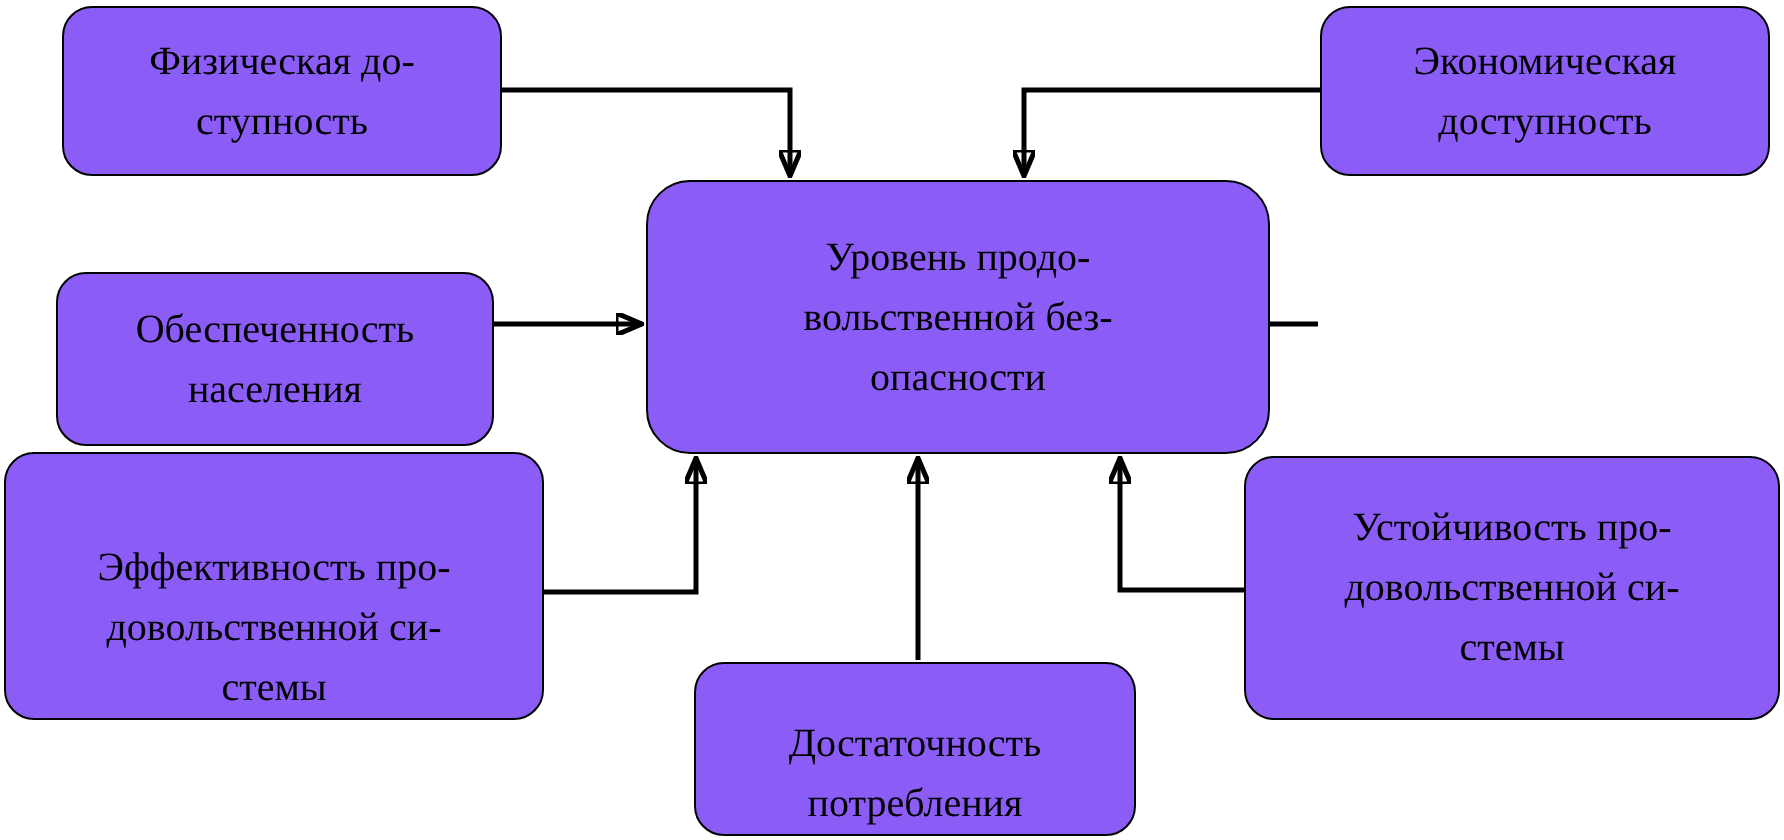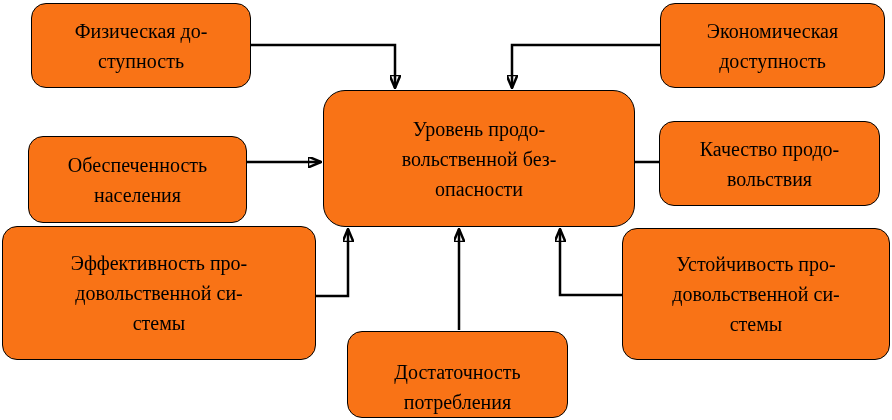--- a/index.html
+++ b/index.html
@@ -34,7 +34,7 @@
     box-sizing: border-box;
     border: 1.6px solid #000000;
     border-radius: 15px;
-    background: #f97316;
+    background: #8b5cf6;
     display: flex;
     align-items: center;
     justify-content: center;

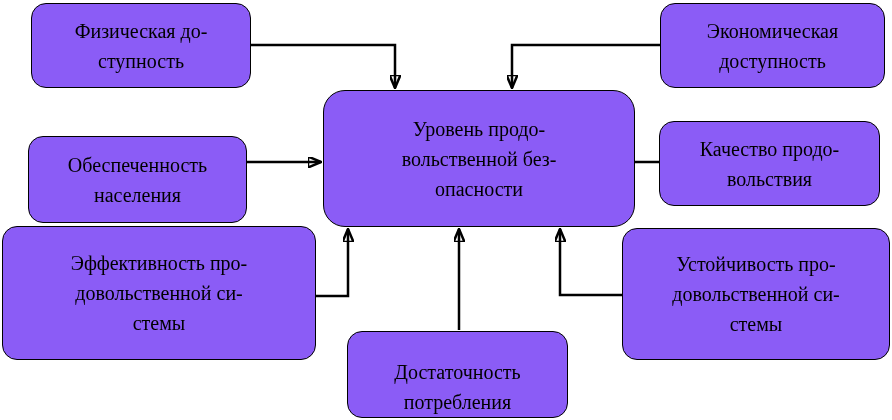--- a/index.html
+++ b/index.html
@@ -92,10 +92,6 @@
 населения</span>
   </div>
 
-  <div class="node" style="left:659px; top:121px; width:221px; height:85px;">
-    <span class="label">Качество продо-
-вольствия</span>
-  </div>
 
   <div class="node" style="left:2px; top:226px; width:314px; height:134px;">
     <span class="label">Эффективность про-

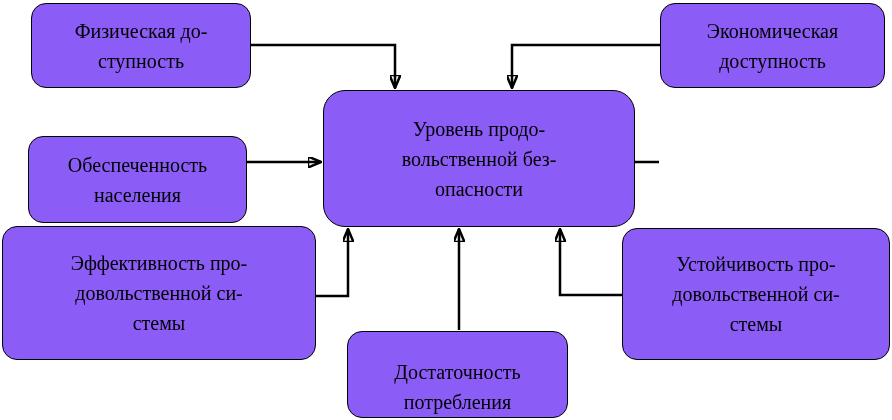--- a/index.html
+++ b/index.html
@@ -93,7 +93,7 @@
   </div>
 
 
-  <div class="node" style="left:2px; top:226px; width:314px; height:134px;">
+  <div class="node" style="left:2px; top:226px; width:270px; height:134px;align-items:flex-end;">
     <span class="label">Эффективность про-
 довольственной си-
 стемы</span>

